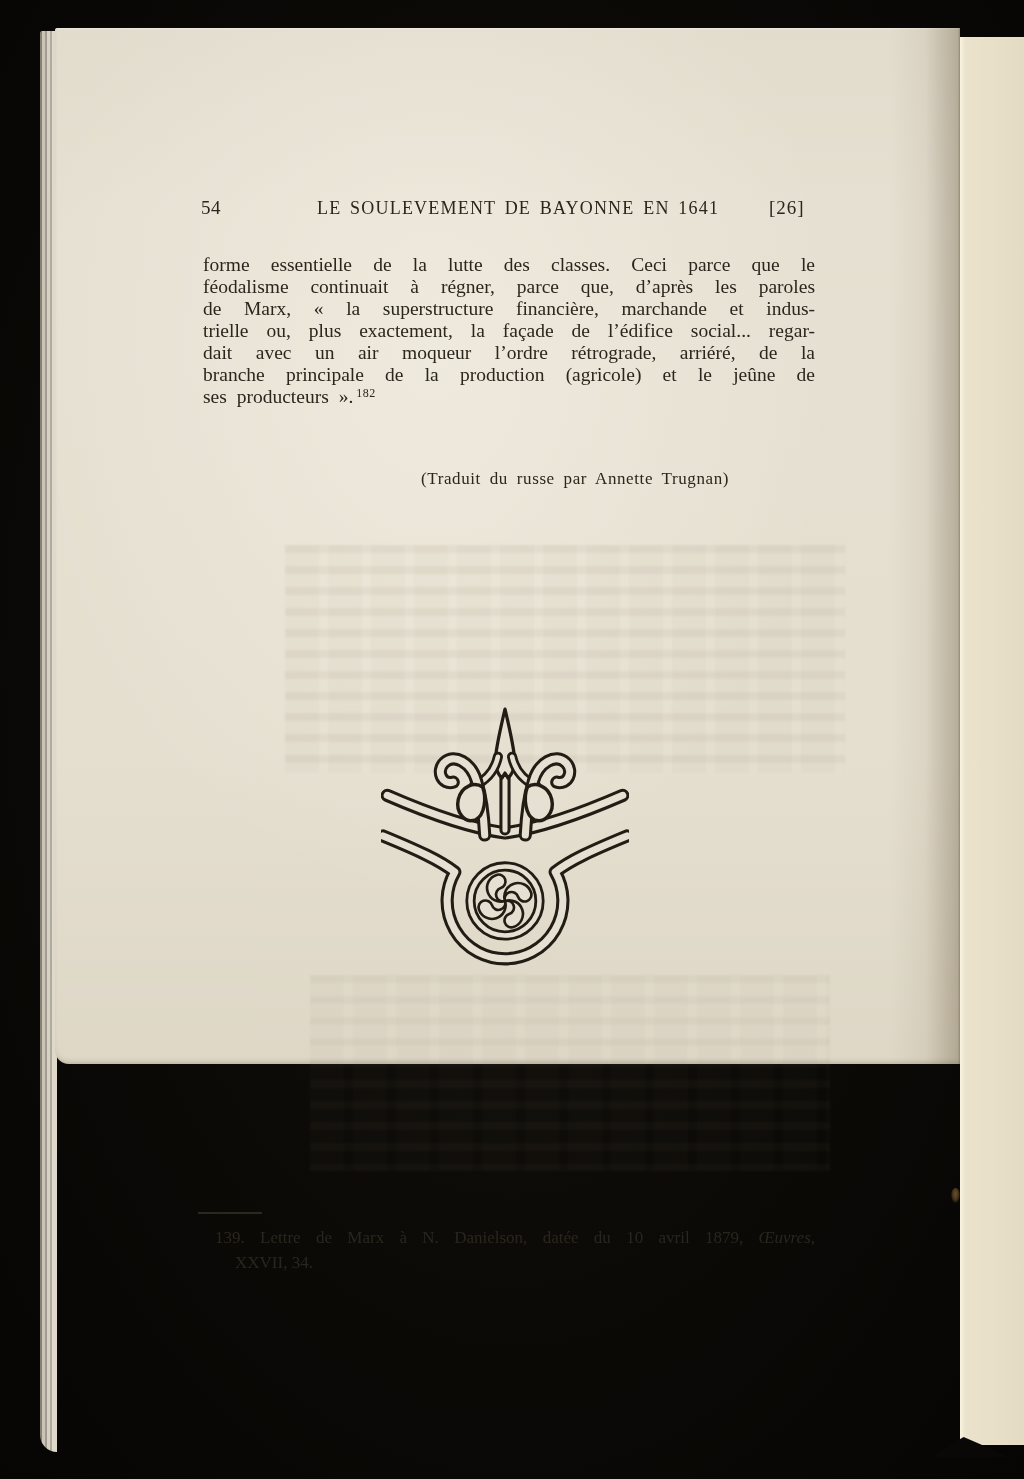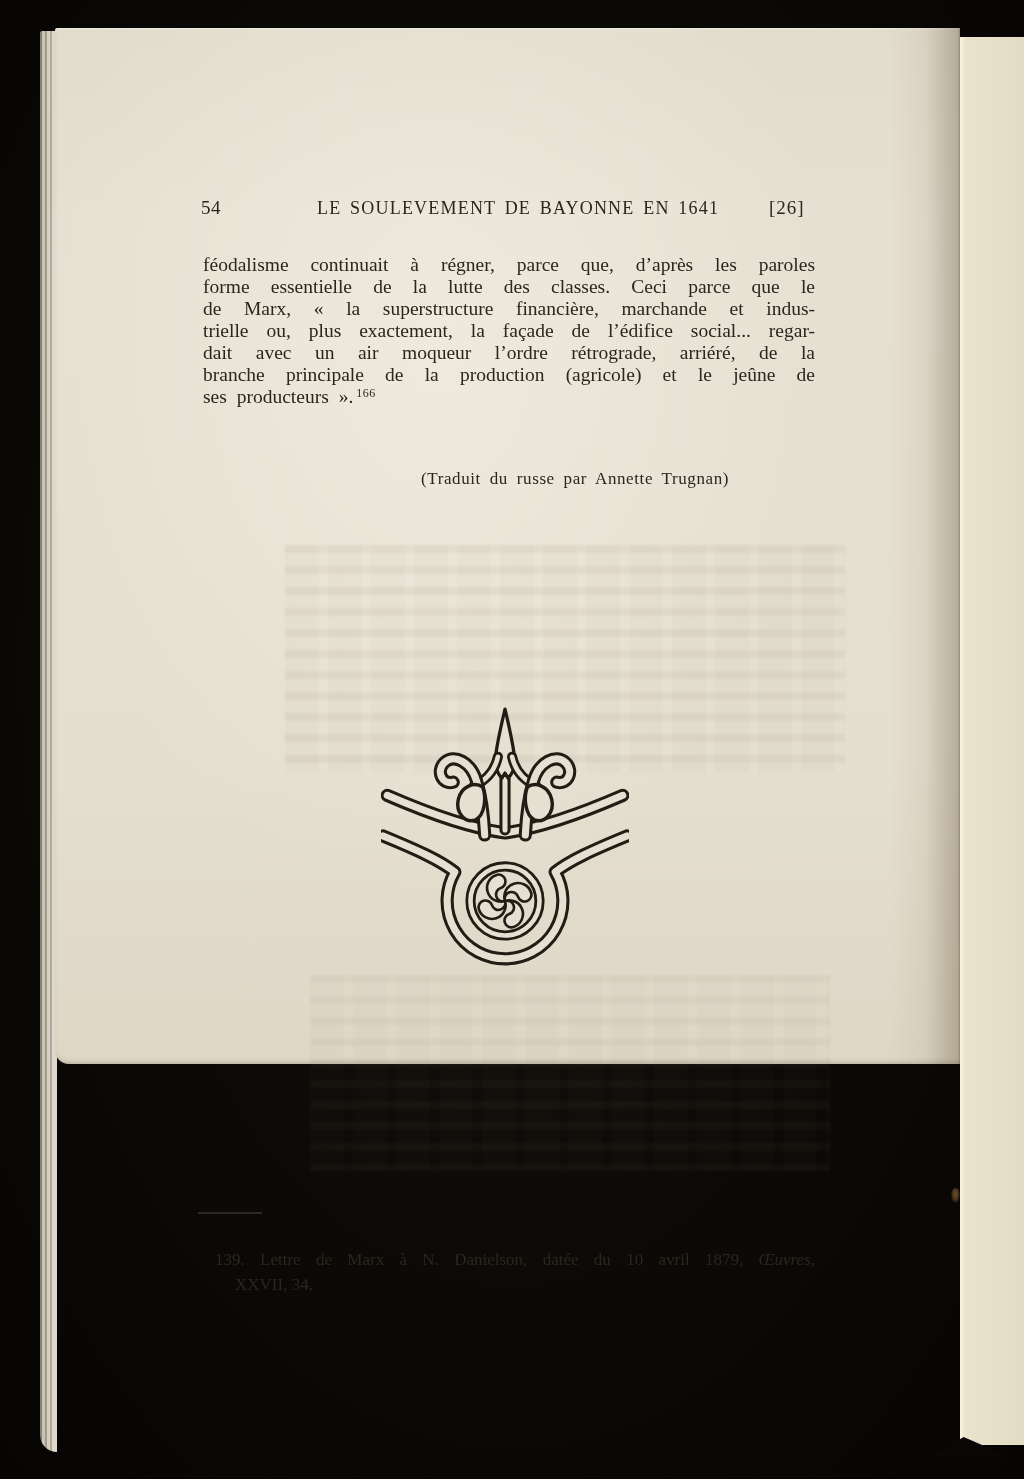--- a/index.html
+++ b/index.html
@@ -94,8 +94,8 @@
     <span class="folio-b">[26]</span>
 
     <div class="bodyblock">
+      <div class="bline">forme essentielle de la lutte des classes. Ceci parce que le</div>
       <div class="bline">féodalisme continuait à régner, parce que, d’après les paroles</div>
-      <div class="bline">forme essentielle de la lutte des classes. Ceci parce que le</div>
       <div class="bline">de Marx, « la superstructure financière, marchande et indus-</div>
       <div class="bline">trielle ou, plus exactement, la façade de l’édifice social... regar-</div>
       <div class="bline">dait avec un air moqueur l’ordre rétrograde, arriéré, de la</div>

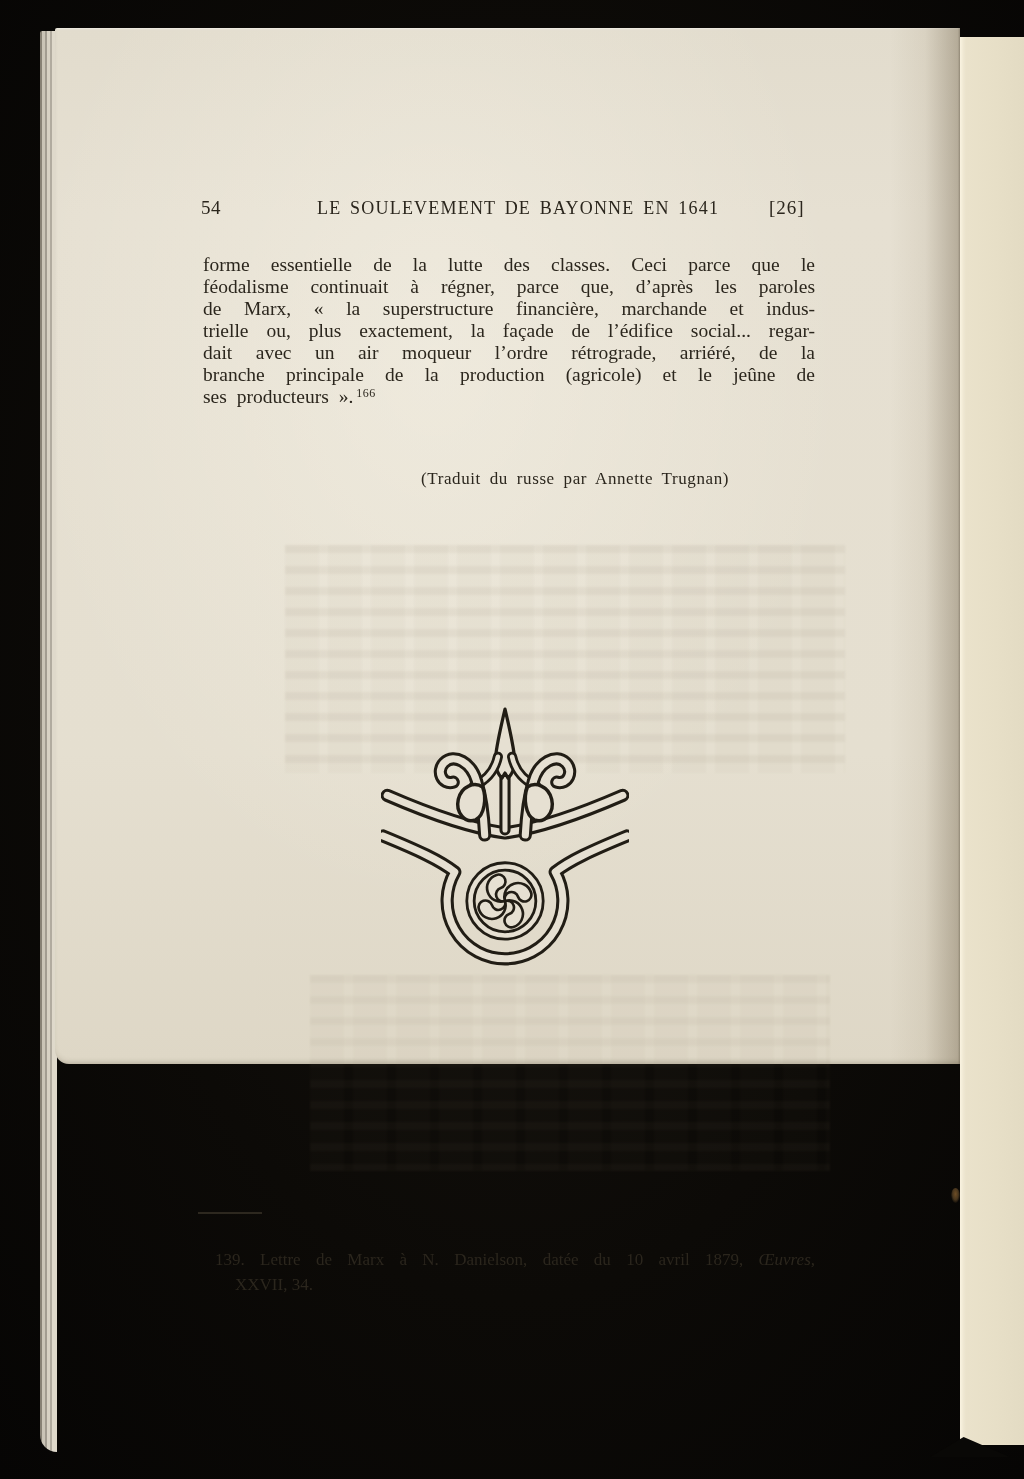--- a/index.html
+++ b/index.html
@@ -100,7 +100,7 @@
       <div class="bline">trielle ou, plus exactement, la façade de l’édifice social... regar-</div>
       <div class="bline">dait avec un air moqueur l’ordre rétrograde, arriéré, de la</div>
       <div class="bline">branche principale de la production (agricole) et le jeûne de</div>
-      <div class="bline last"><span>ses producteurs ».</span><sup class="fnref">166</sup></div>
+      <div class="bline last"><span>ses producteurs ».</span><sup class="fnref">182</sup></div>
     </div>
 
     <div class="translator">(Traduit du russe par Annette Trugnan)</div>

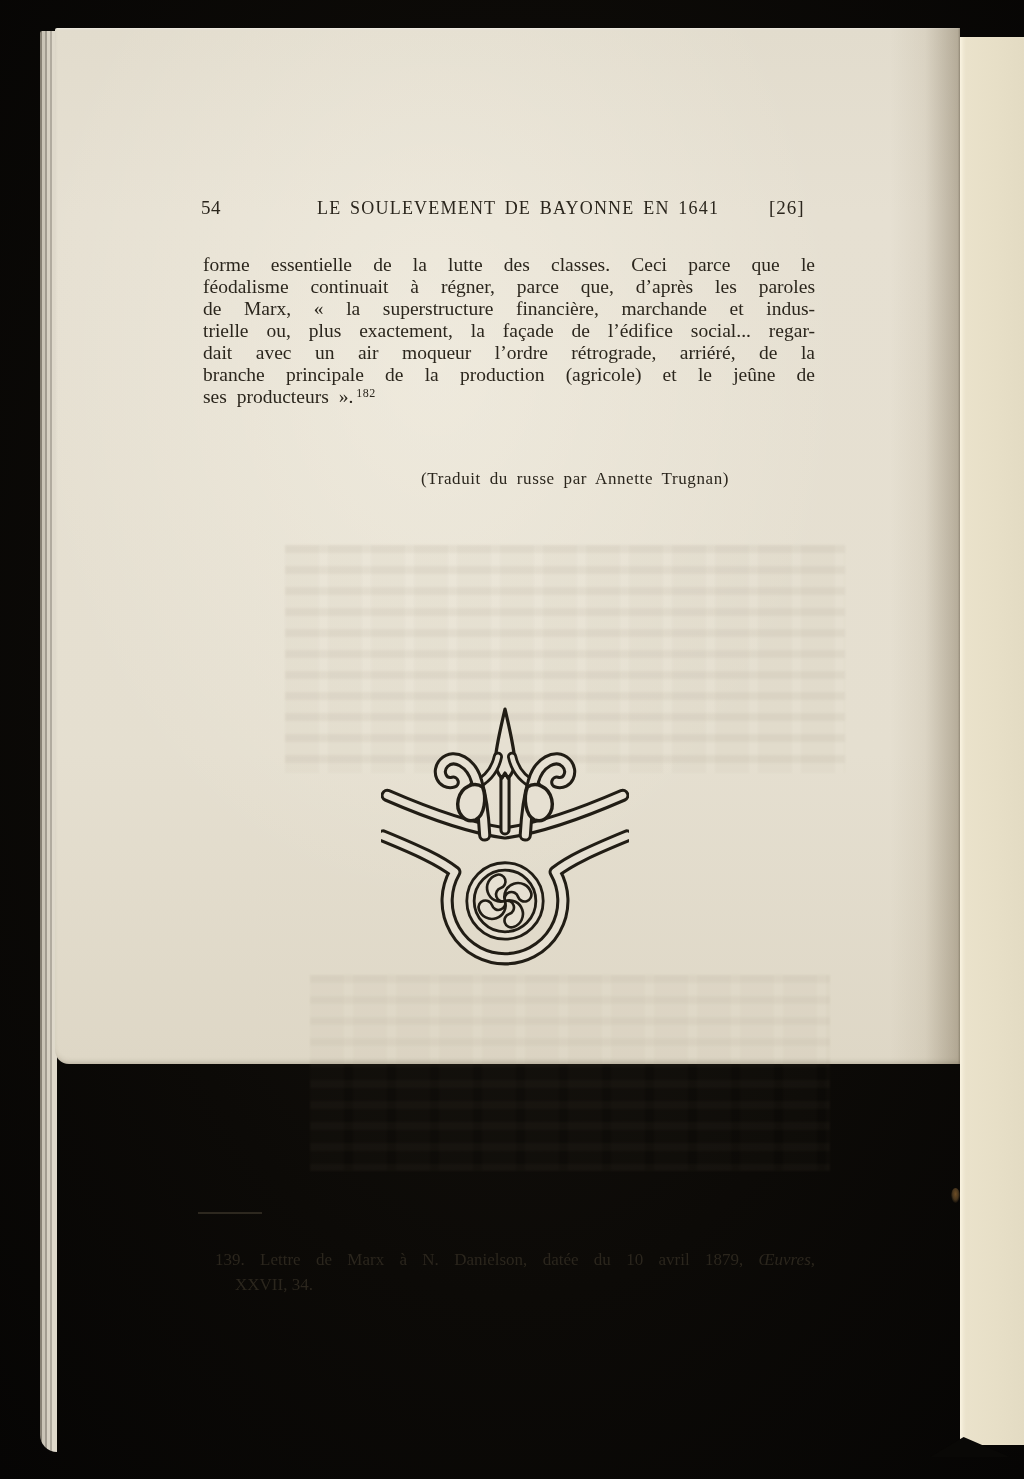--- a/index.html
+++ b/index.html
@@ -73,7 +73,7 @@
 
   .fnrule{position:absolute;left:143px;top:1184px;width:64px;height:2px;background:#2d281f;}
   .footnote{position:absolute;left:148px;top:1197px;width:612px;font-size:17px;line-height:25px;}
-  .fn-l1{text-align:justify;text-align-last:justify;text-indent:12px;margin-top:22px;}
+  .fn-l1{text-align:justify;text-align-last:justify;text-indent:12px;}
   .fn-l1 i{font-style:italic;}
   .fn-l2{text-align:left;margin-left:32px;}
 </style>

